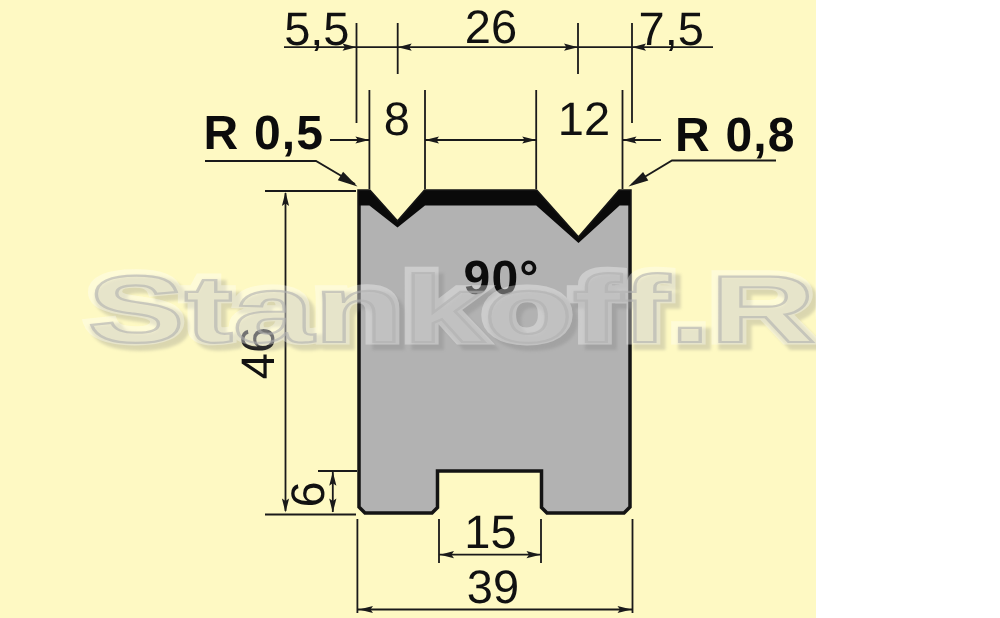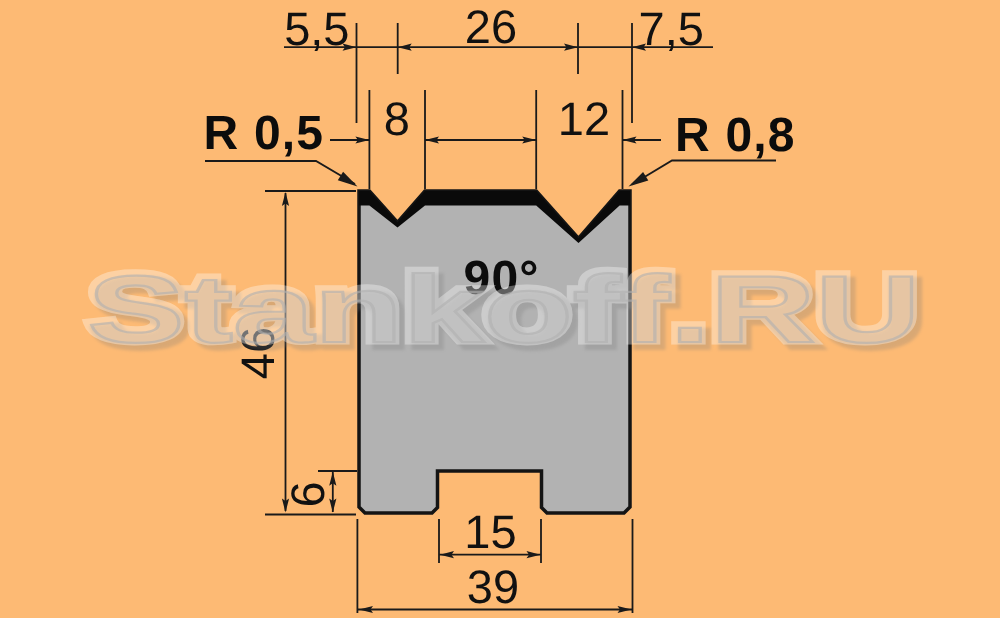--- a/index.html
+++ b/index.html
@@ -3,7 +3,7 @@
 <meta charset="utf-8">
 <style>
 html,body{margin:0;padding:0;background:#ffffff;}
-#canvas{position:relative;width:1000px;height:618px;background:#fdba74;overflow:hidden;
+#canvas{position:relative;width:816px;height:618px;background:#fef9c3;overflow:hidden;
   font-family:"Liberation Sans", sans-serif;}
 svg{position:absolute;left:0;top:0;}
 svg text{text-rendering:geometricPrecision;}

